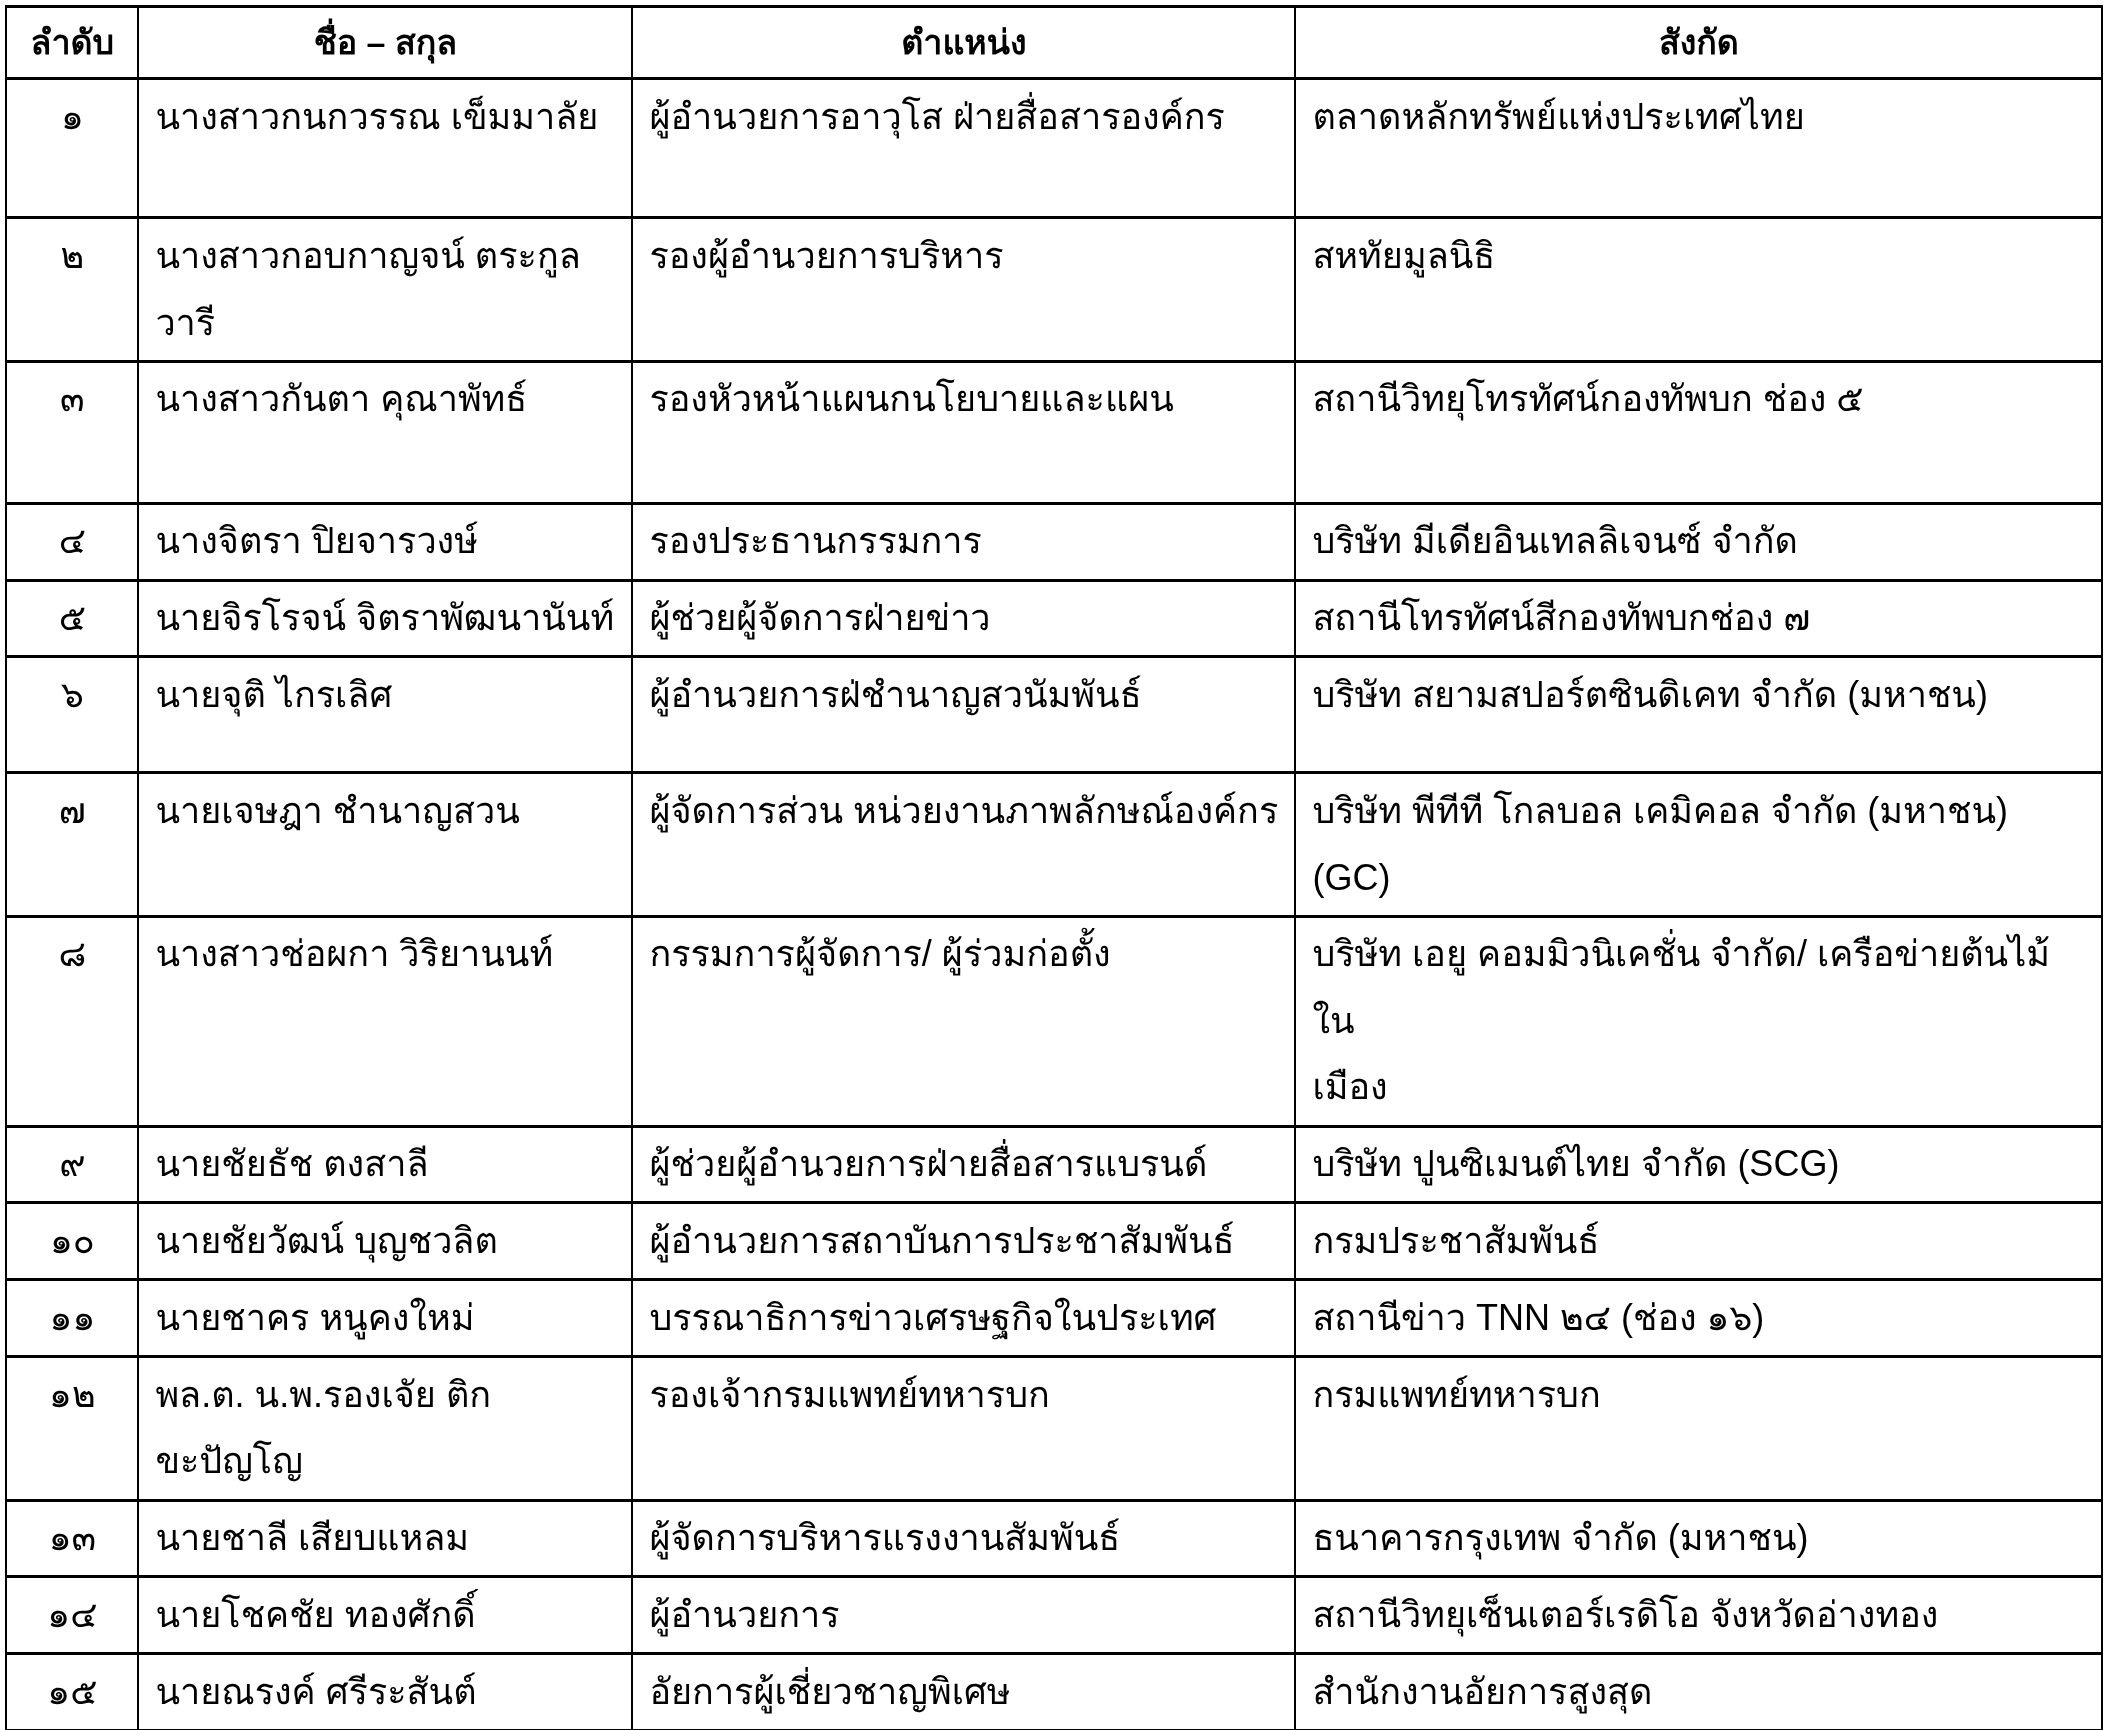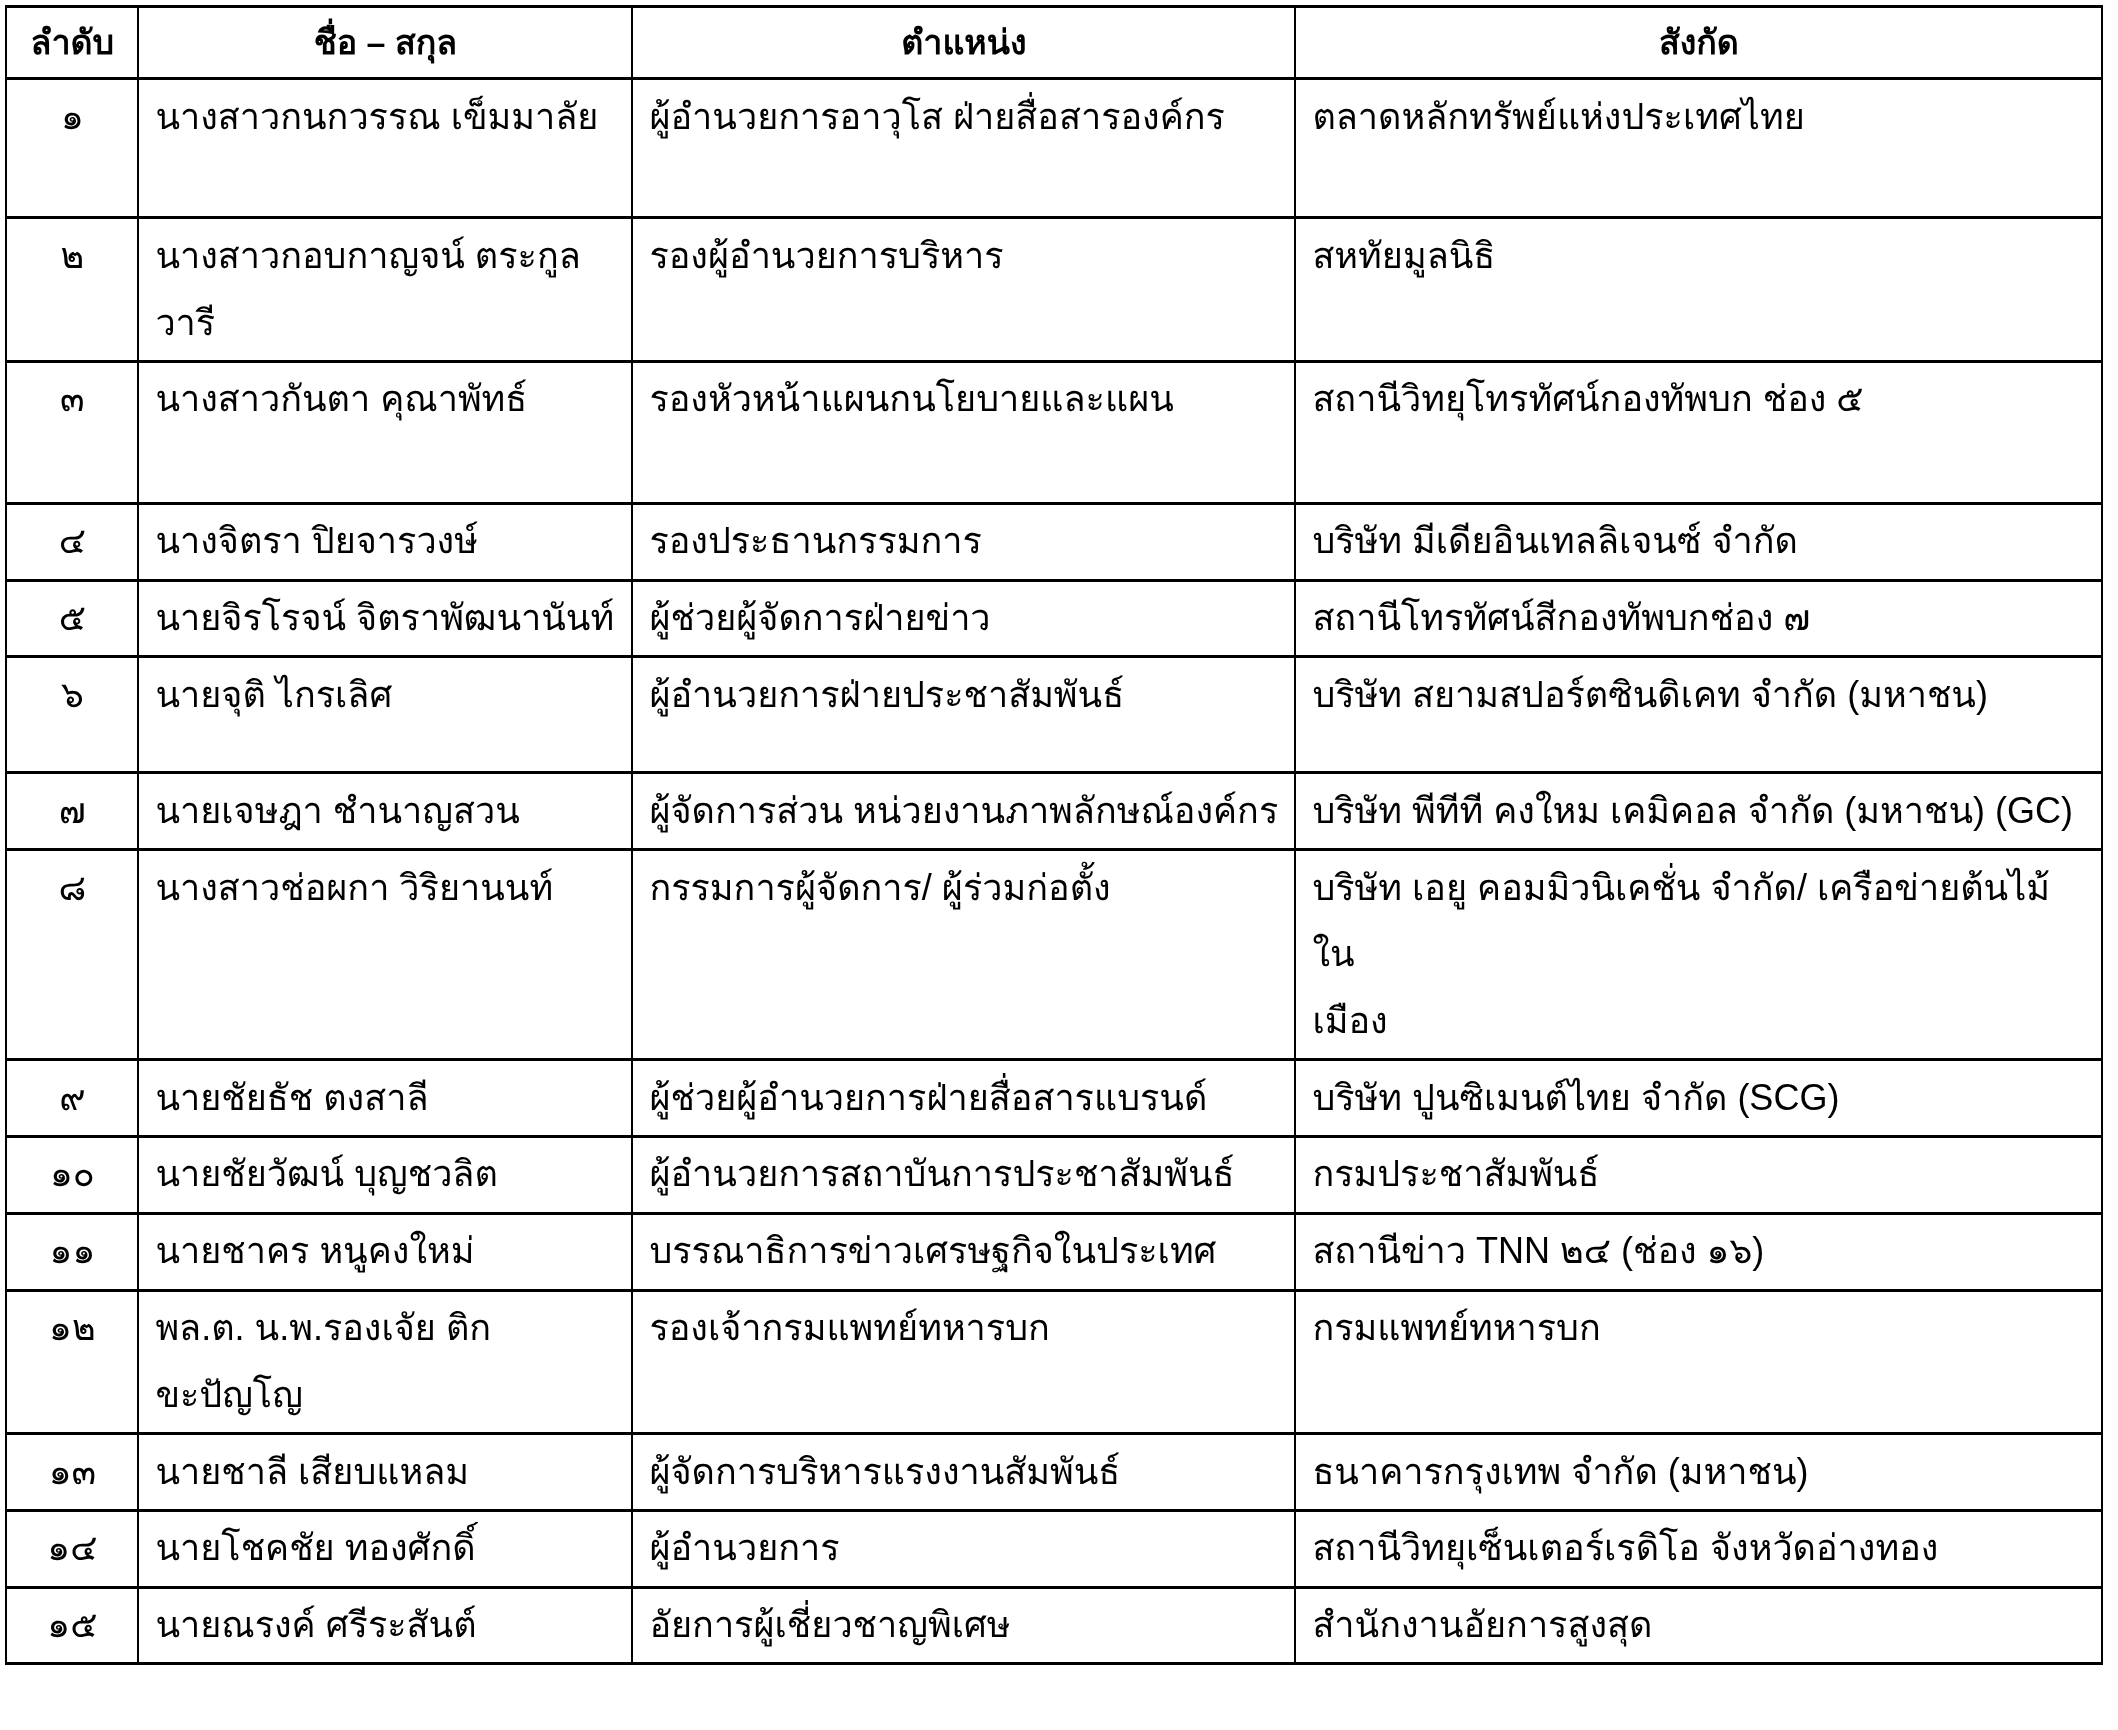--- a/index.html
+++ b/index.html
@@ -135,7 +135,7 @@
         <tr>
     <td class="cell-no">๖</td>
     <td class="cell-name">นายจุติ ไกรเลิศ</td>
-    <td class="cell-position">ผู้อำนวยการฝ่ายประชาสัมพันธ์</td>
+    <td class="cell-position">ผู้อำนวยการฝ่ชำนาญสวนัมพันธ์</td>
     <td class="cell-affiliation">บริษัท สยามสปอร์ตซินดิเคท จำกัด (มหาชน)</td>
   </tr>
         <tr>

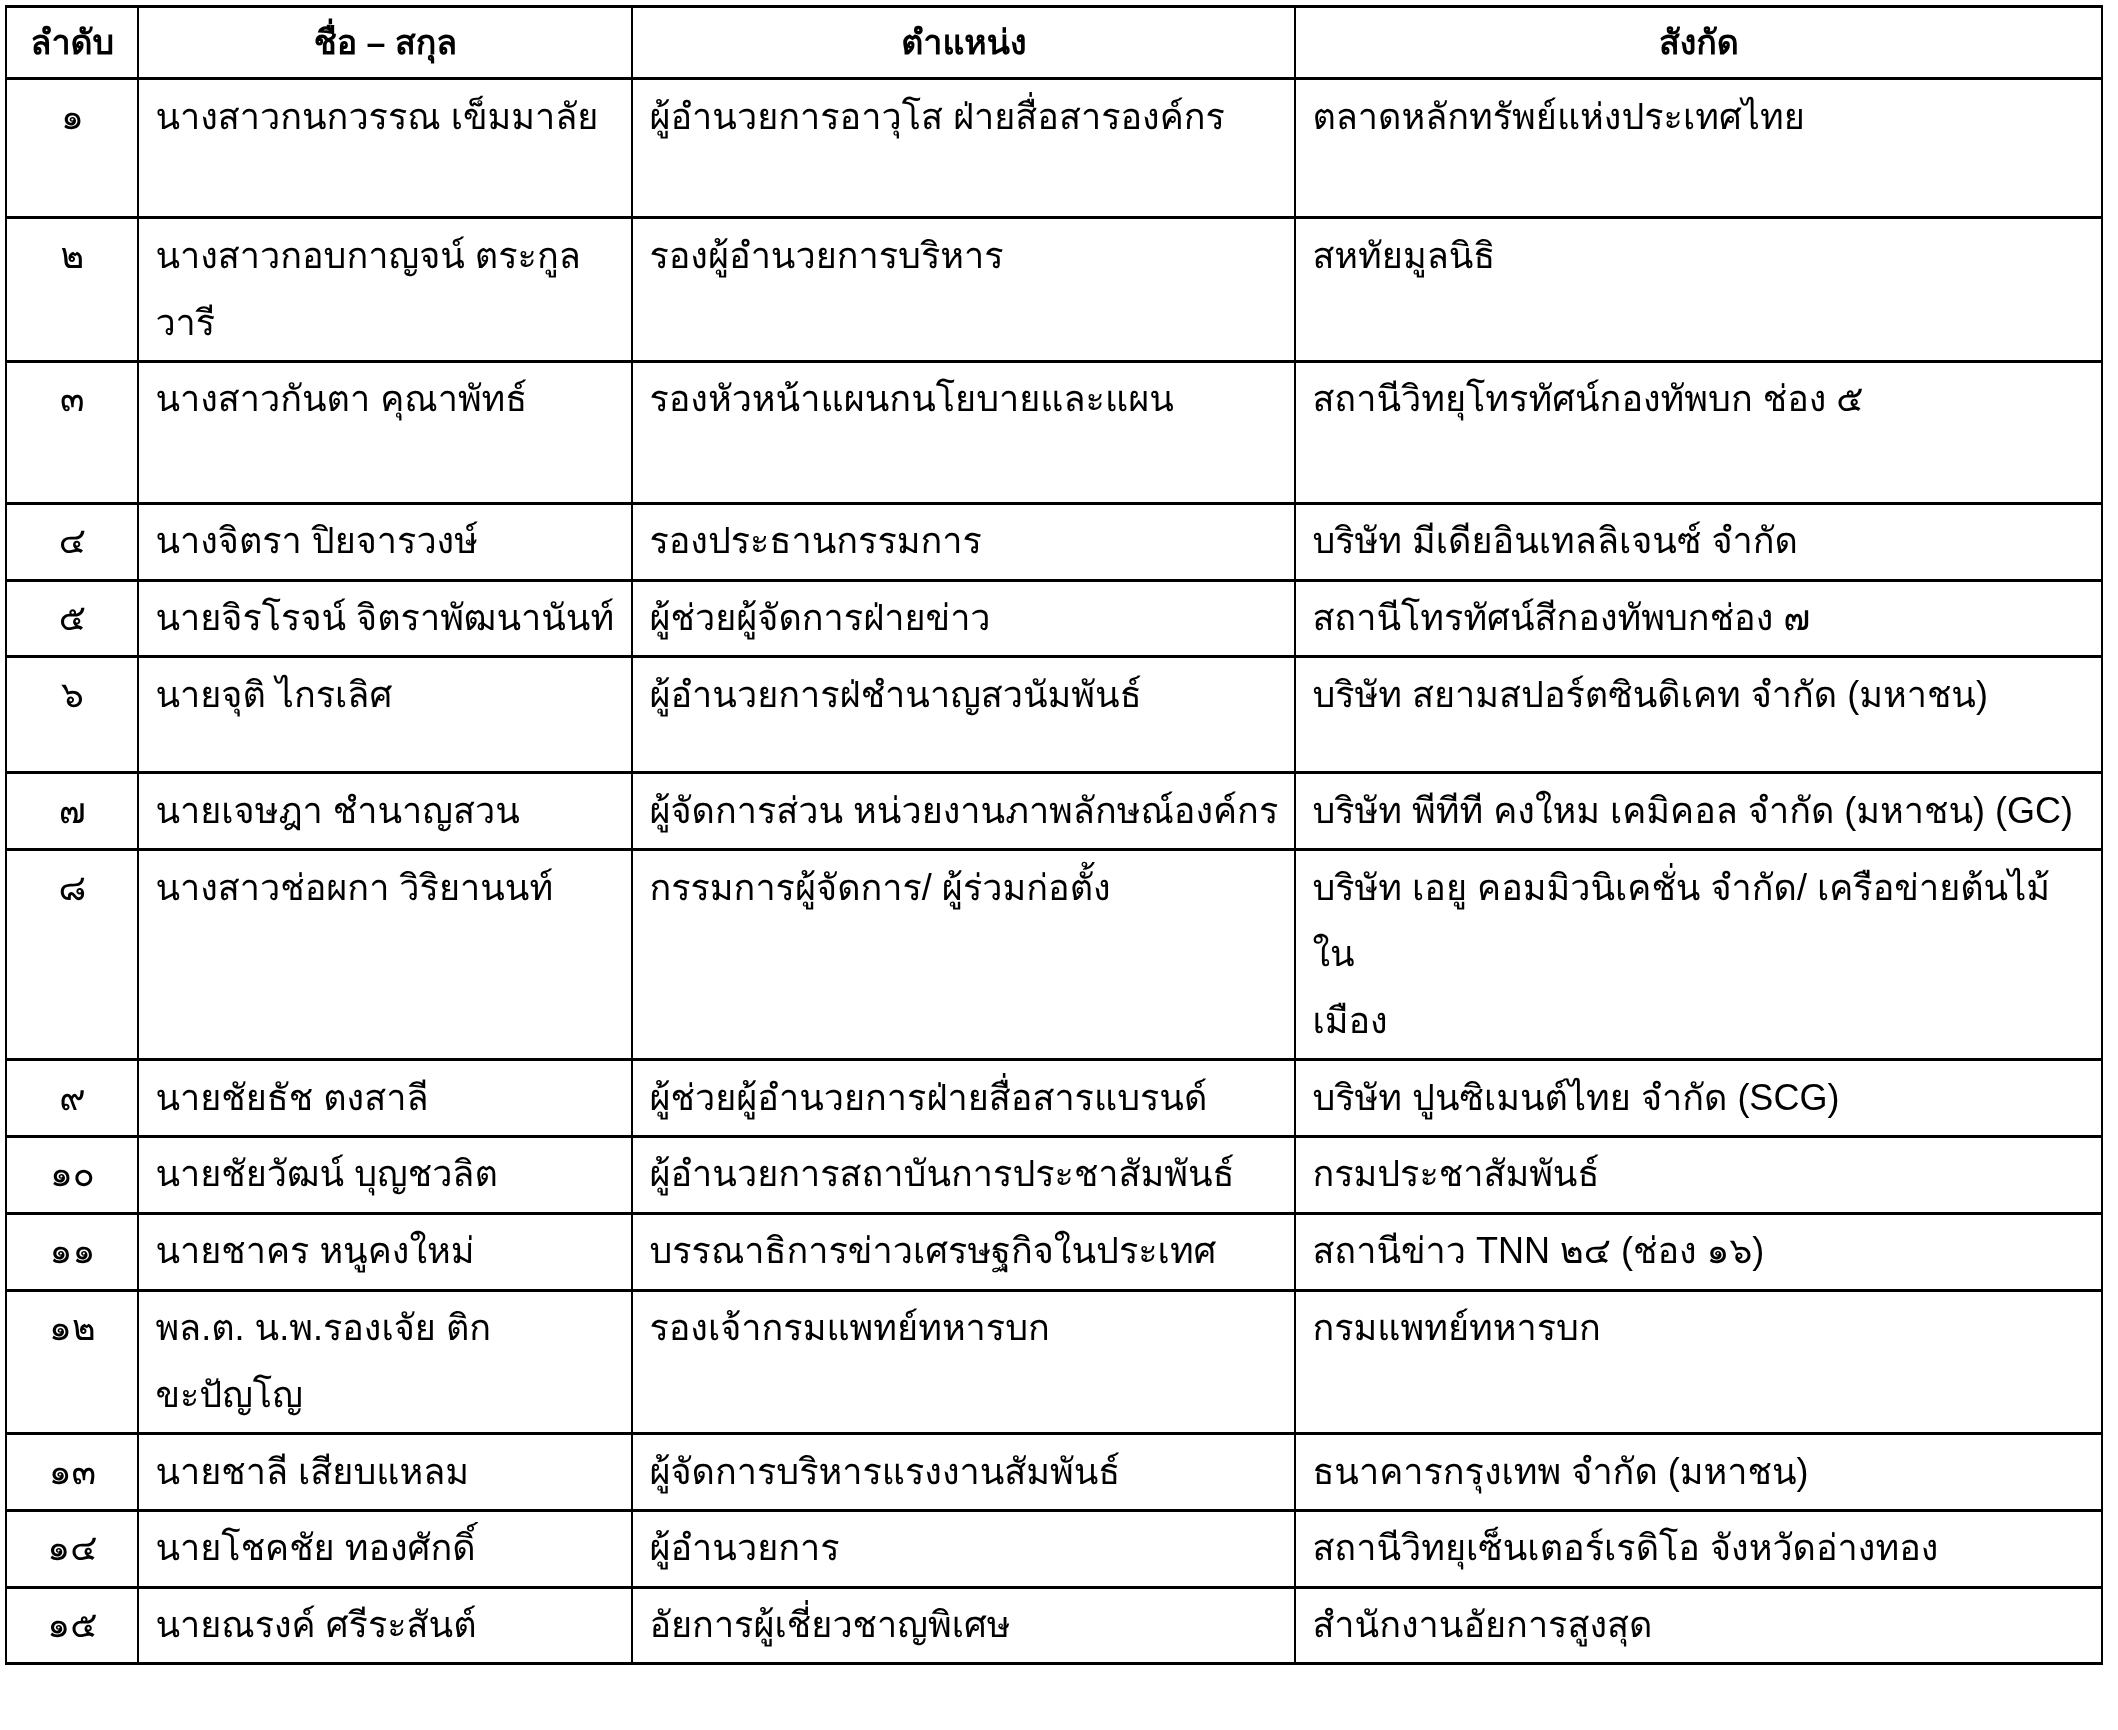--- a/index.html
+++ b/index.html
@@ -142,7 +142,7 @@
     <td class="cell-no">๗</td>
     <td class="cell-name">นายเจษฎา ชำนาญสวน</td>
     <td class="cell-position">ผู้จัดการส่วน หน่วยงานภาพลักษณ์องค์กร</td>
-    <td class="cell-affiliation">บริษัท พีทีที คงใหม เคมิคอล จำกัด (มหาชน) (GC)</td>
+    <td class="cell-affiliation">บริษัท พีทีที โกลบอล เคมิคอล จำกัด (มหาชน) (GC)</td>
   </tr>
         <tr>
     <td class="cell-no">๘</td>

